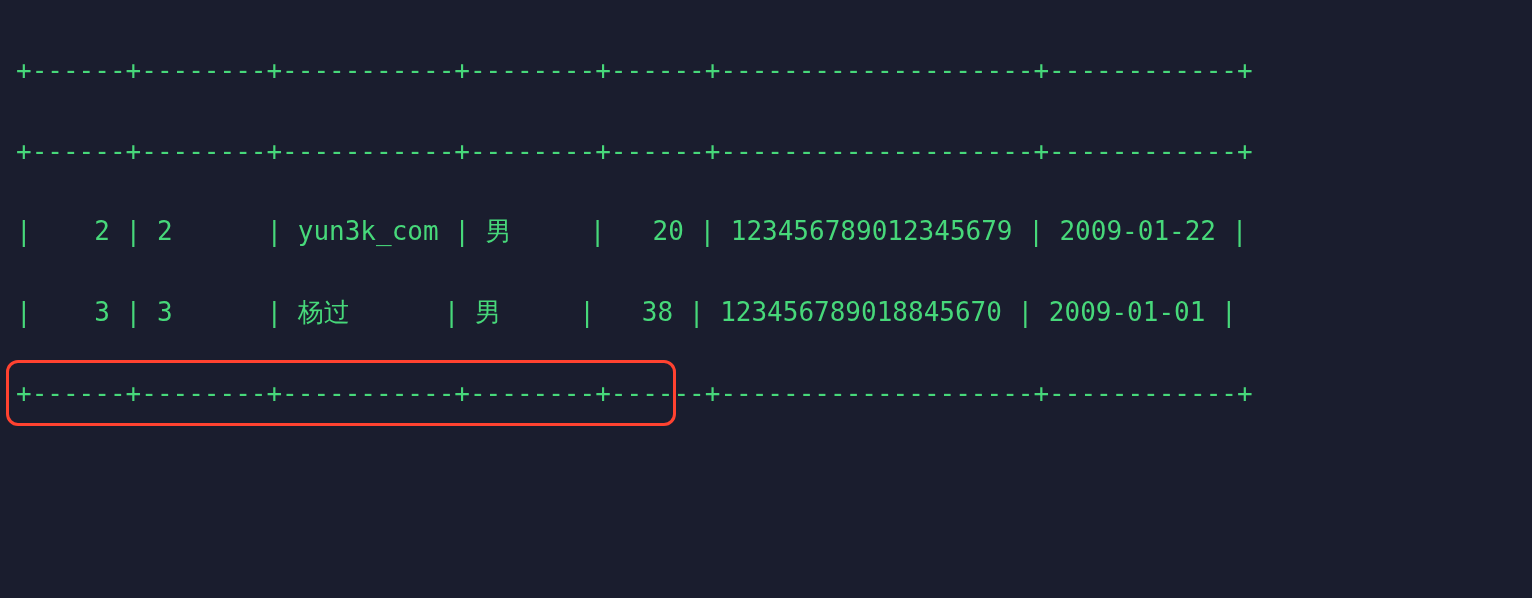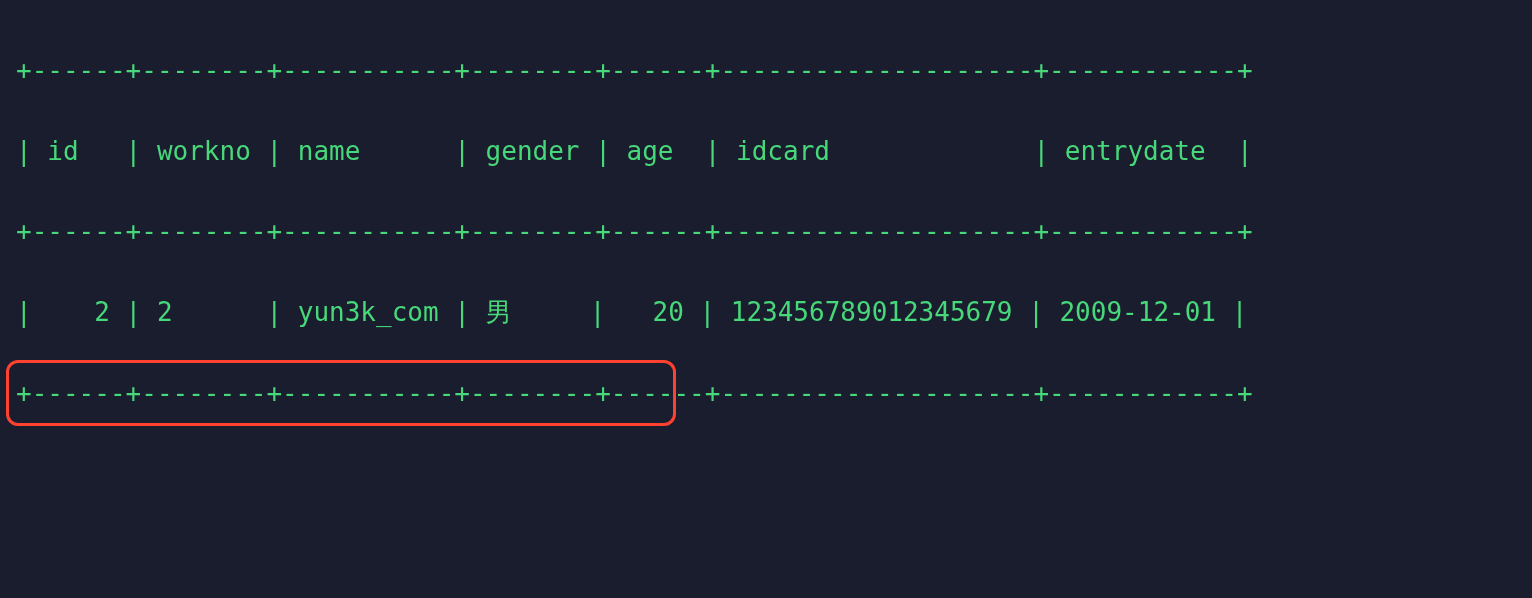--- a/index.html
+++ b/index.html
@@ -38,7 +38,6 @@
 
 <div class="terminal">
 <span class="line">+------+--------+-----------+--------+------+--------------------+------------+</span>
-<span class="line">| id   | workno | name      | gender | age  | idcard             | entrydate  |</span>
 <span class="line">+------+--------+-----------+--------+------+--------------------+------------+</span>
 <span class="line">|    2 | 2      | yun3k_com | 男     |   20 | 123456789012345679 | 2009-12-01 |</span>
 <span class="line">+------+--------+-----------+--------+------+--------------------+------------+</span>

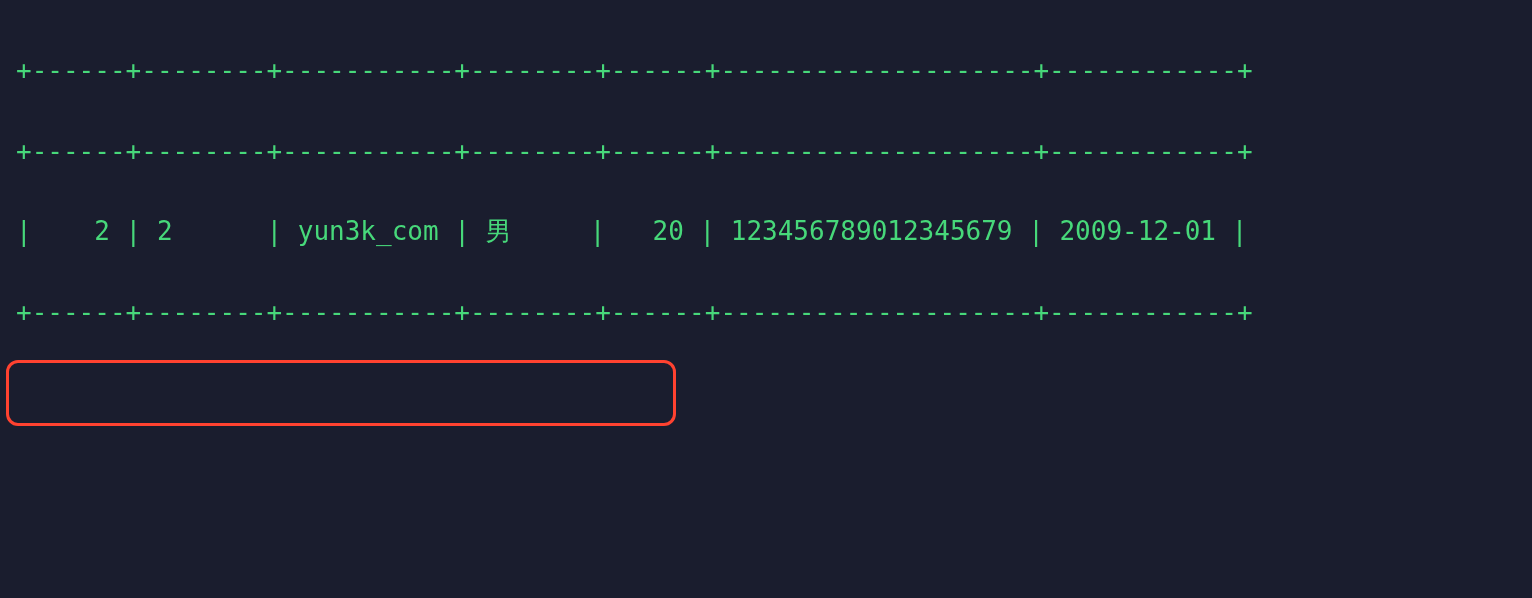--- a/index.html
+++ b/index.html
@@ -39,7 +39,7 @@
 <div class="terminal">
 <span class="line">+------+--------+-----------+--------+------+--------------------+------------+</span>
 <span class="line">+------+--------+-----------+--------+------+--------------------+------------+</span>
-<span class="line">|    2 | 2      | yun3k_com | 男     |   20 | 123456789012345679 | 2009-12-01 |</span>
+<span class="line">|    2 | 2      | yun3k_com | 男     |   20 | 123456789012345679 | 2009-01-22 |</span>
 <span class="line">+------+--------+-----------+--------+------+--------------------+------------+</span>
 
 

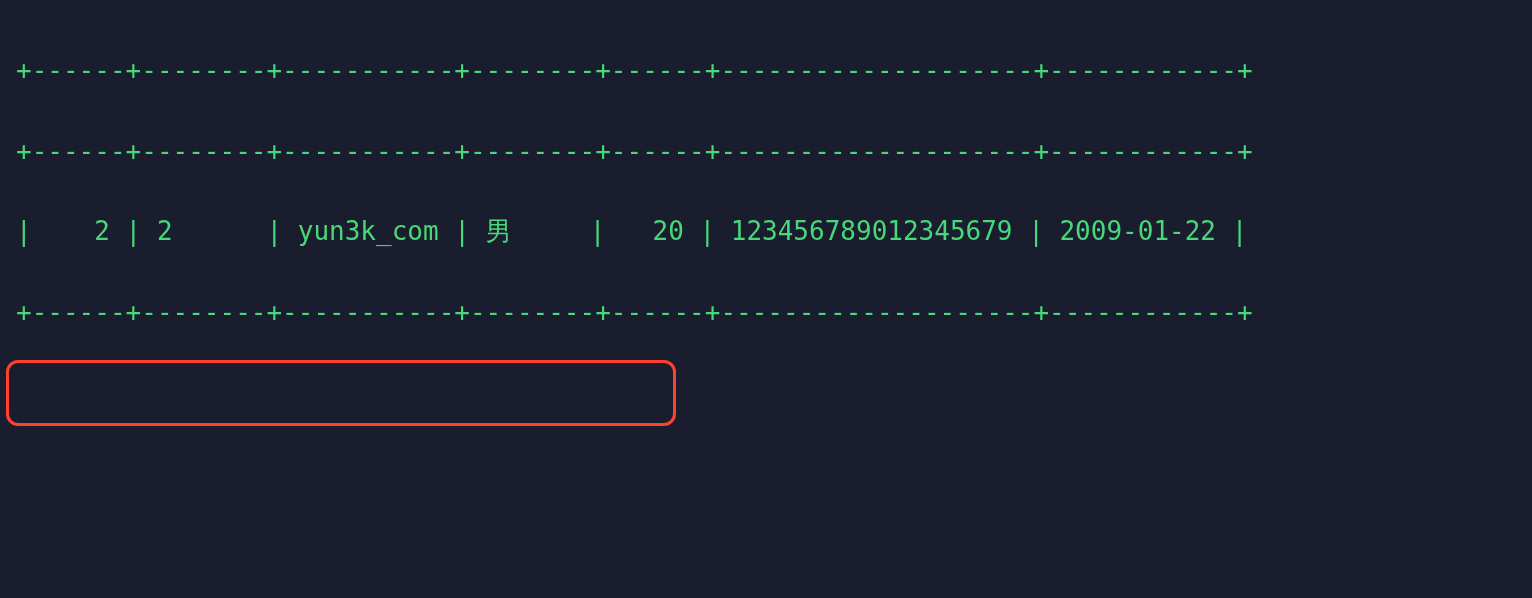--- a/index.html
+++ b/index.html
@@ -40,6 +40,7 @@
 <span class="line">+------+--------+-----------+--------+------+--------------------+------------+</span>
 <span class="line">+------+--------+-----------+--------+------+--------------------+------------+</span>
 <span class="line">|    2 | 2      | yun3k_com | 男     |   20 | 123456789012345679 | 2009-01-22 |</span>
+<span class="line">|    3 | 3      | 杨过      | 男     |   38 | 123456789018845670 | 2009-01-01 |</span>
 <span class="line">+------+--------+-----------+--------+------+--------------------+------------+</span>
 
 

